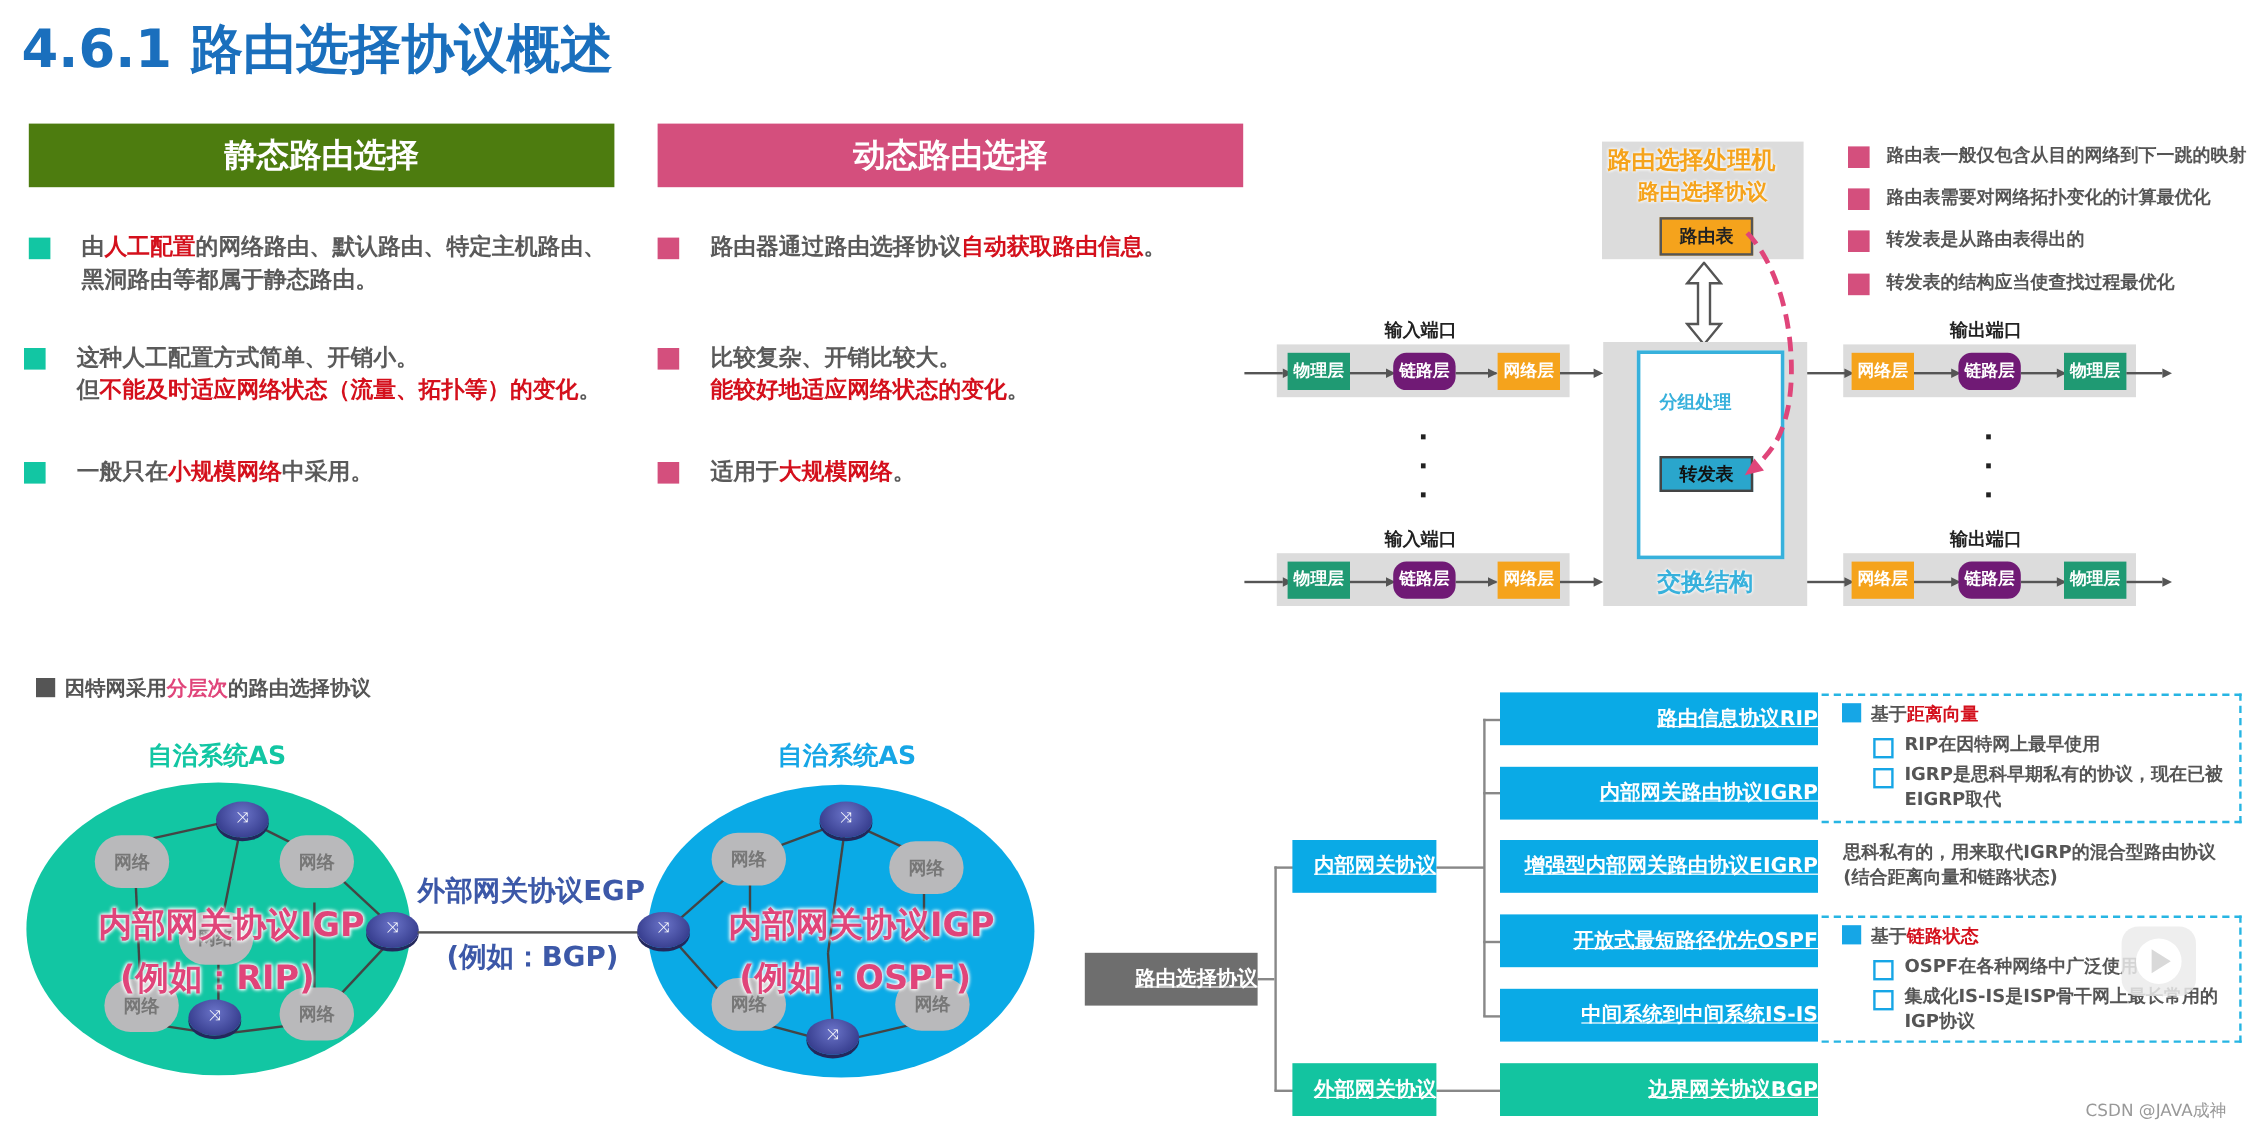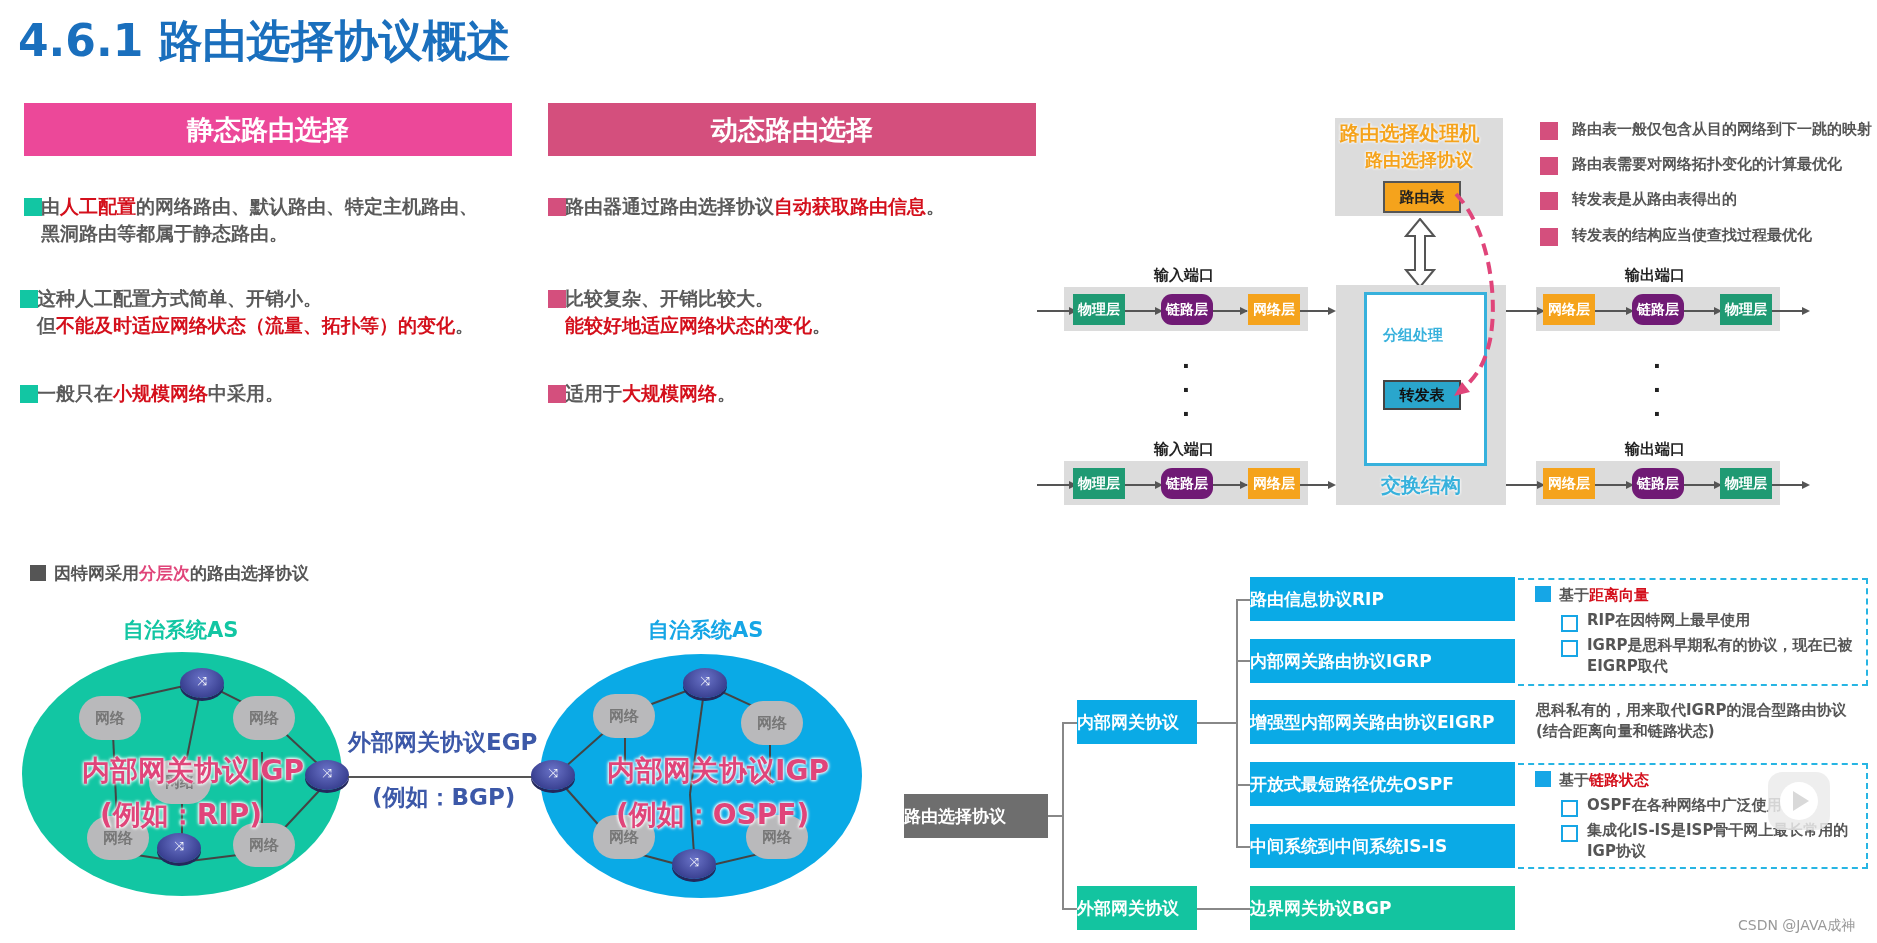--- a/index.html
+++ b/index.html
@@ -8,7 +8,7 @@
   .abs { position:absolute; }
   .title { left:18px; top:12px; font-size:44px; font-weight:bold; color:#1a6fbd; letter-spacing:0px; }
   .hdr { height:53px; line-height:53px; text-align:center; color:#fff; font-size:27px; font-weight:bold; }
-  .hdr.static { left:24px; top:103px; width:488px; background:#ec4899; }
+  .hdr.static { left:24px; top:103px; width:488px; background:#4d7c0f; }
   .hdr.dynamic { left:548px; top:103px; width:488px; background:#d44f7d; }
   .bullet { font-size:19px; font-weight:bold; color:#5a5a5a; line-height:27px; }
   .bullet .sq { position:absolute; left:0; top:5px; width:18px; height:18px; }

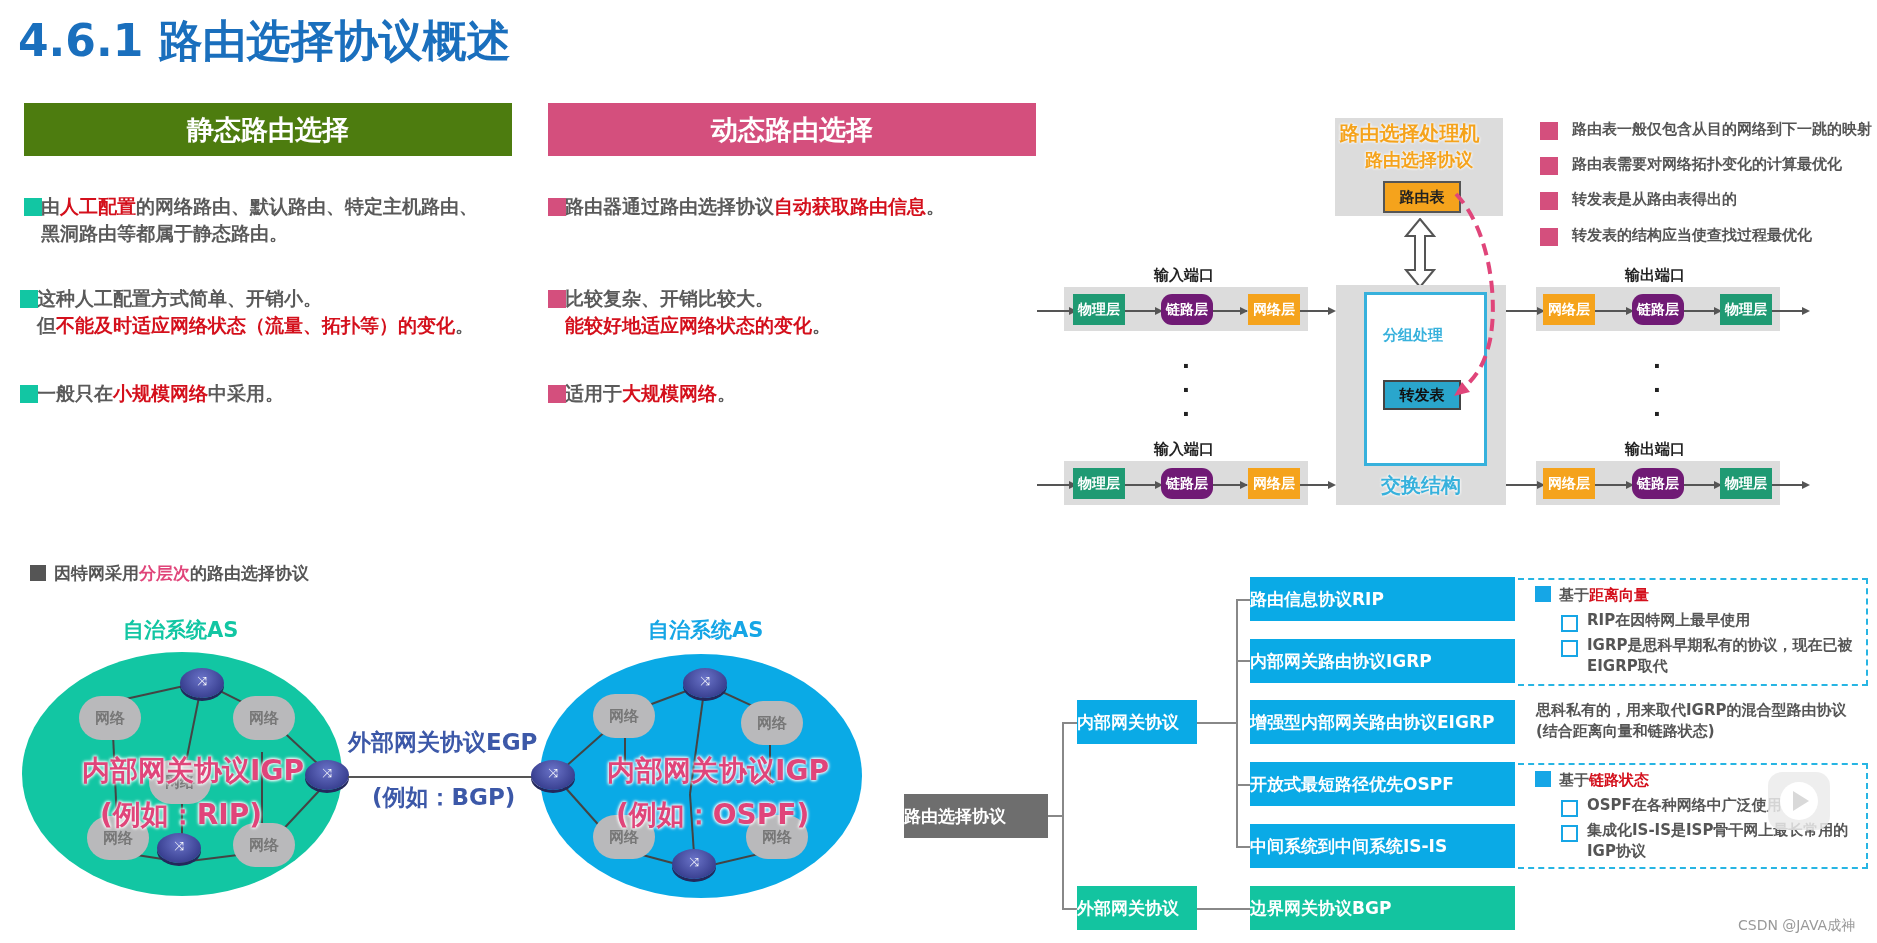--- a/index.html
+++ b/index.html
@@ -12,7 +12,7 @@
   .hdr.dynamic { left:548px; top:103px; width:488px; background:#d44f7d; }
   .bullet { font-size:19px; font-weight:bold; color:#5a5a5a; line-height:27px; }
   .bullet .sq { position:absolute; left:0; top:5px; width:18px; height:18px; }
-  .bullet .txt { margin-left:17px; }
+  .bullet .txt { margin-left:44px; }
   .red { color:#d4101c; }
   .sq-g { background:#12c6a3; }
   .sq-p { background:#d44f7d; }

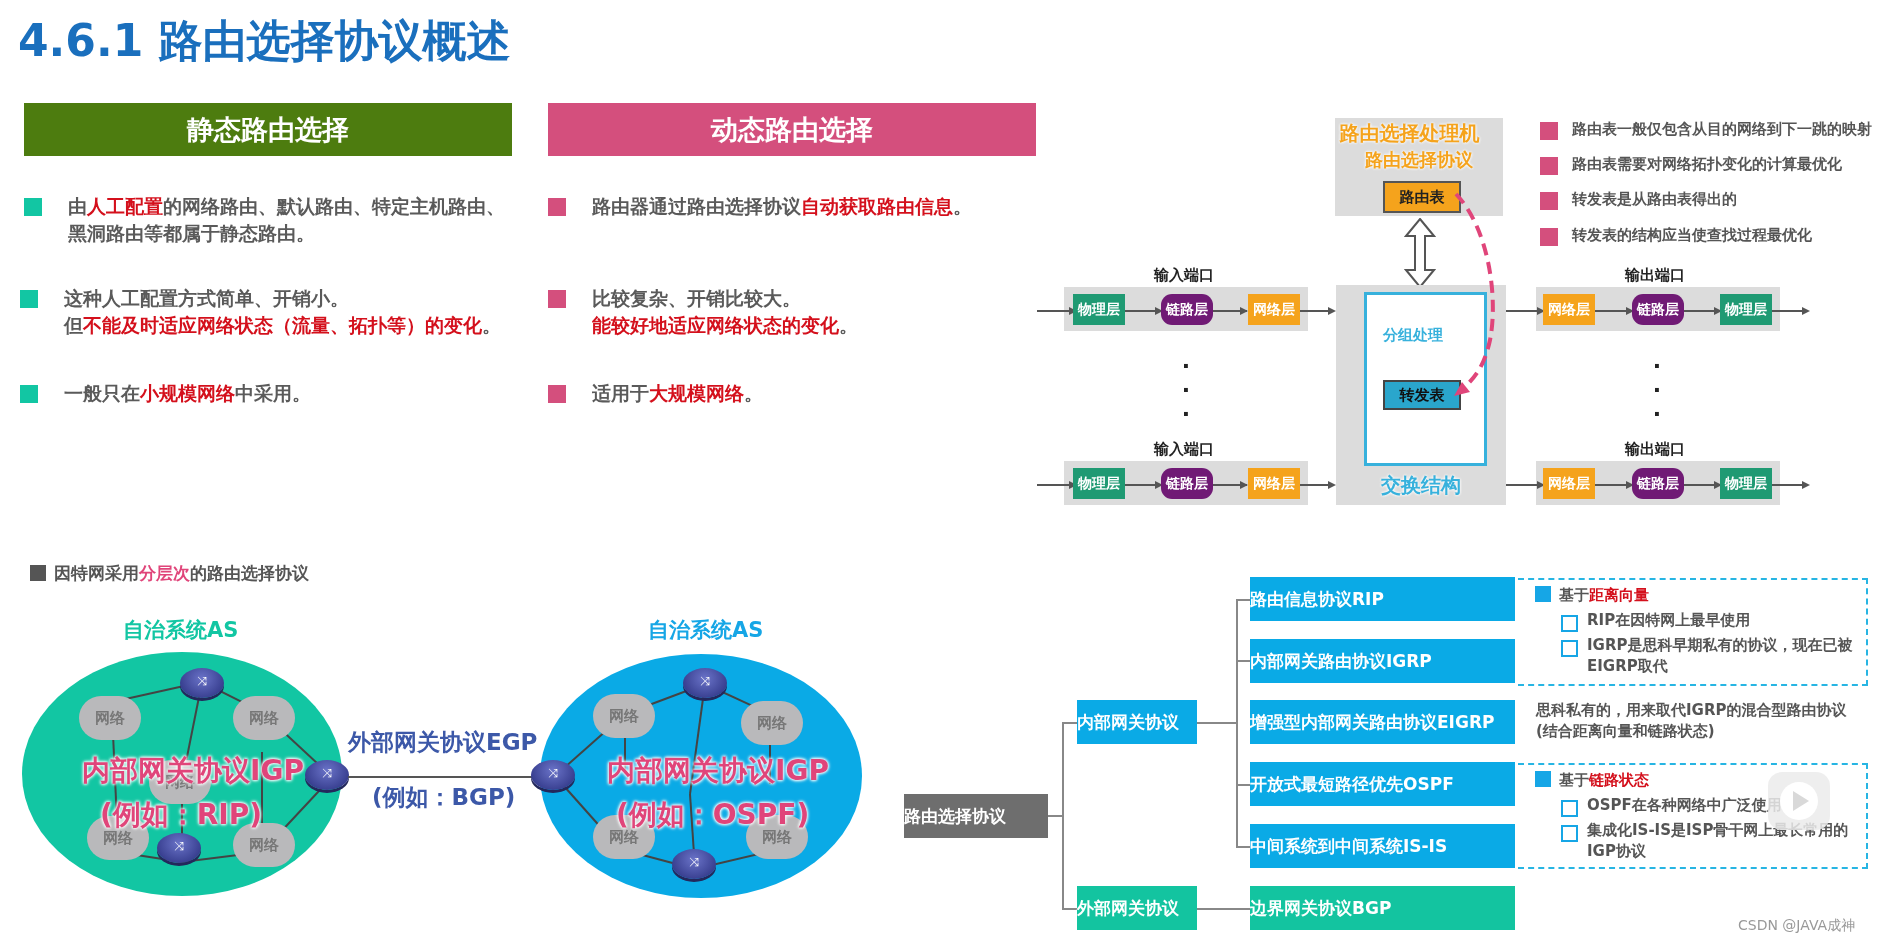--- a/index.html
+++ b/index.html
@@ -44,7 +44,7 @@
   .big-blue { color:#3c58a8; font-weight:bold; font-size:23px; text-shadow:0 0 3px #fff,0 0 3px #fff; white-space:nowrap; }
 
   
-  .node { position:absolute; color:#fff; font-size:17px; font-weight:bold; text-align:left; }
+  .node { position:absolute; color:#fff; font-size:17px; font-weight:bold; text-align:right;text-decoration:underline; }
   .n-gray { background:#6e6e6e; }
   .n-blue { background:#0aaae6; }
   .n-green { background:#13c4a0; }

